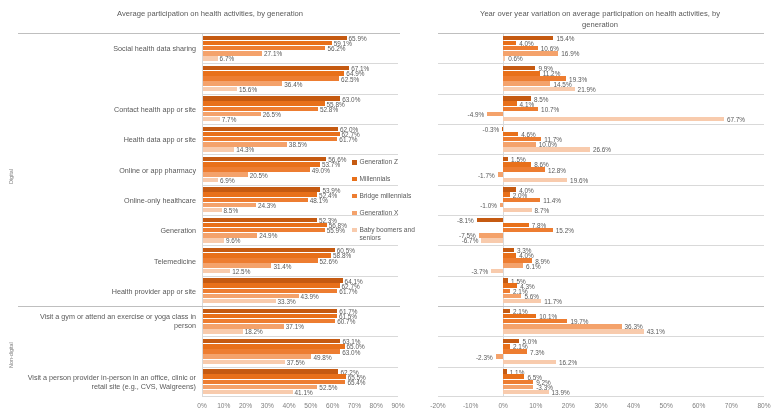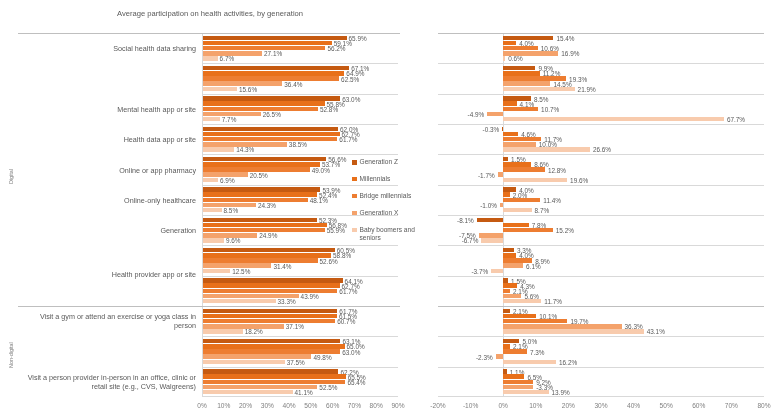--- a/index.html
+++ b/index.html
@@ -288,6 +288,7 @@
   </div>
 
   <div class="panel" id="panel-right">
+    <div class="panel-title">Year over year variation on average participation on health activities, by generation</div>
 
     <div class="plot" id="plot-right">
       <div class="axis-bottom"></div>

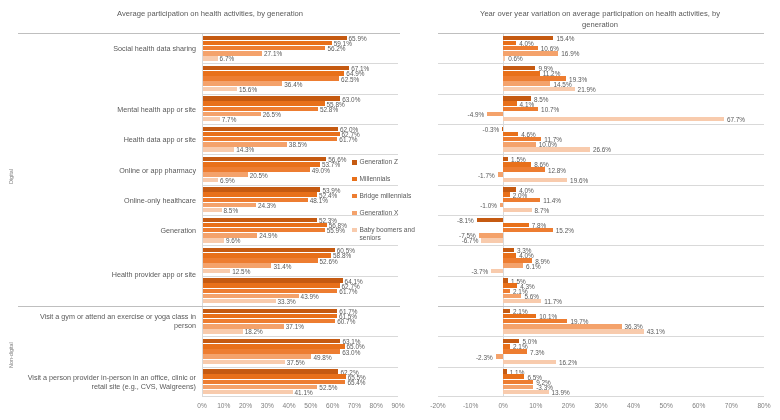--- a/index.html
+++ b/index.html
@@ -107,7 +107,7 @@
 
     <div id="cat-col">
         <div class="cat-label" style="top: 15.1667px;">Social health data sharing</div>
-        <div class="cat-label" style="top: 75.8333px;">Mental health app or site</div>
+        <div class="cat-label" style="top: 75.8333px;">Contact health app or site</div>
         <div class="cat-label" style="top: 106.167px;">Health data app or site</div>
         <div class="cat-label" style="top: 136.5px;">Online or app pharmacy</div>
         <div class="cat-label" style="top: 166.833px;">Online-only healthcare</div>

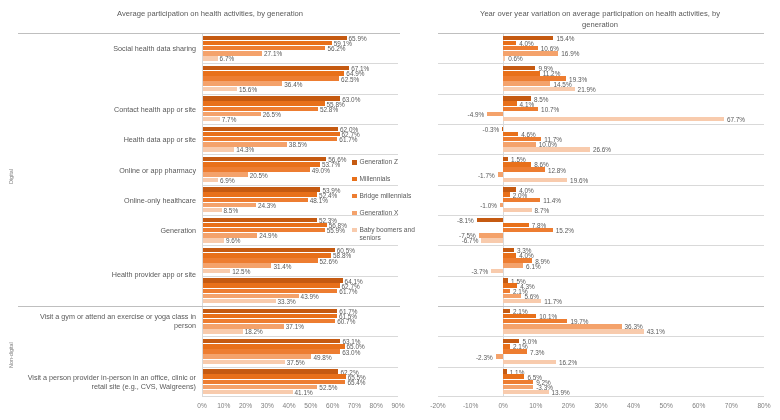--- a/index.html
+++ b/index.html
@@ -112,6 +112,7 @@
         <div class="cat-label" style="top: 136.5px;">Online or app pharmacy</div>
         <div class="cat-label" style="top: 166.833px;">Online-only healthcare</div>
         <div class="cat-label" style="top: 197.167px;">Generation</div>
+        <div class="cat-label" style="top: 227.5px;">Telemedicine</div>
         <div class="cat-label" style="top: 241px;">Health provider app or site</div>
         <div class="cat-label" style="top: 288.167px;">Visit a gym or attend an exercise or yoga class in person</div>
         <div class="cat-label" style="top: 348.833px;">Visit a person provider in-person in an office, clinic or retail site (e.g., CVS, Walgreens)</div>

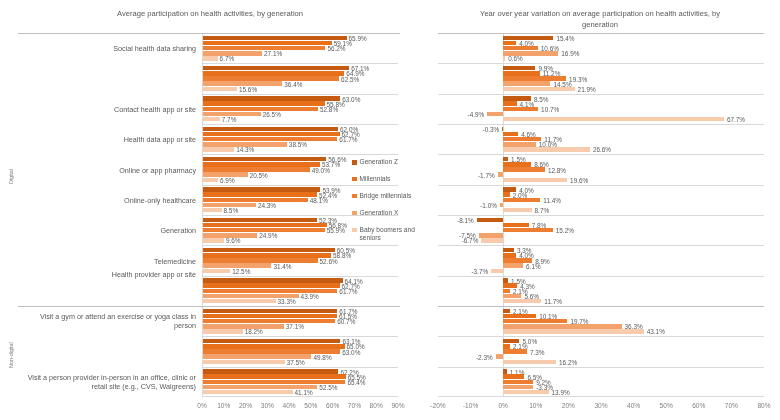--- a/index.html
+++ b/index.html
@@ -113,7 +113,7 @@
         <div class="cat-label" style="top: 166.833px;">Online-only healthcare</div>
         <div class="cat-label" style="top: 197.167px;">Generation</div>
         <div class="cat-label" style="top: 227.5px;">Telemedicine</div>
-        <div class="cat-label" style="top: 241px;">Health provider app or site</div>
+        <div class="cat-label" style="top: 258px;">Health provider app or site</div>
         <div class="cat-label" style="top: 288.167px;">Visit a gym or attend an exercise or yoga class in person</div>
         <div class="cat-label" style="top: 348.833px;">Visit a person provider in-person in an office, clinic or retail site (e.g., CVS, Walgreens)</div>
       </div>

